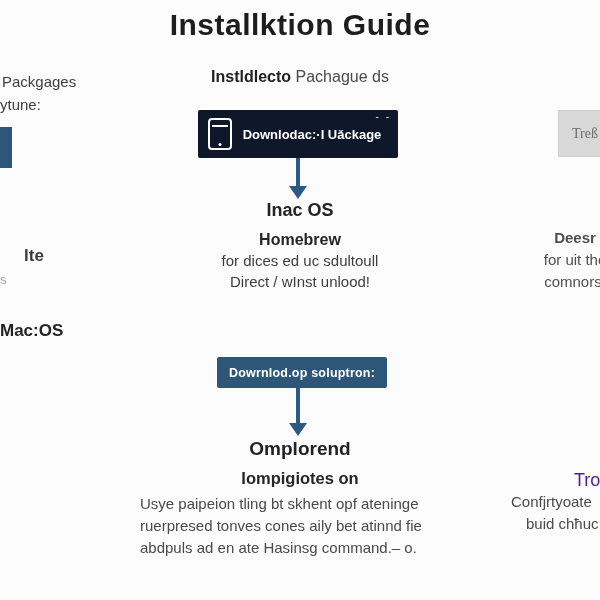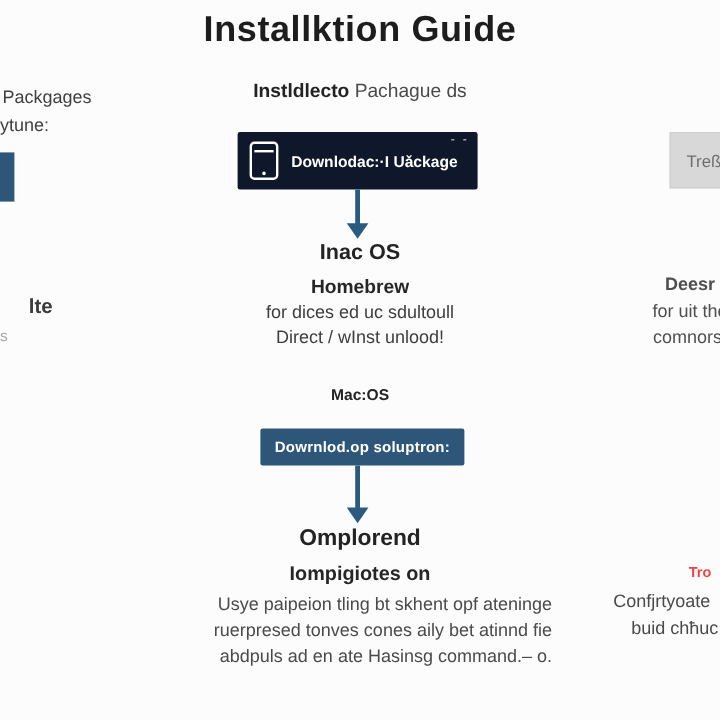--- a/index.html
+++ b/index.html
@@ -61,7 +61,7 @@
     background:#d8d8d8;border:1px solid #cfcfcf;box-sizing:border-box;
     display:flex;align-items:center;
   }
-  .tray span{margin-left:13px;font-size:14px;color:#6e6e6e;}
+  .tray span{margin-left:13px;font-size:14px;color:#6e6e6e;font-family:Liberation Serif, serif;}
   .right-mid{position:absolute;left:495px;top:227px;width:160px;text-align:center;font-size:15px;line-height:22px;color:#4f4f4f;}
   .right-mid .b{font-weight:600;}
   .right-bot-bold{position:absolute;left:574px;top:470px;font-size:12px;font-weight:bold;color:#ef4444;}

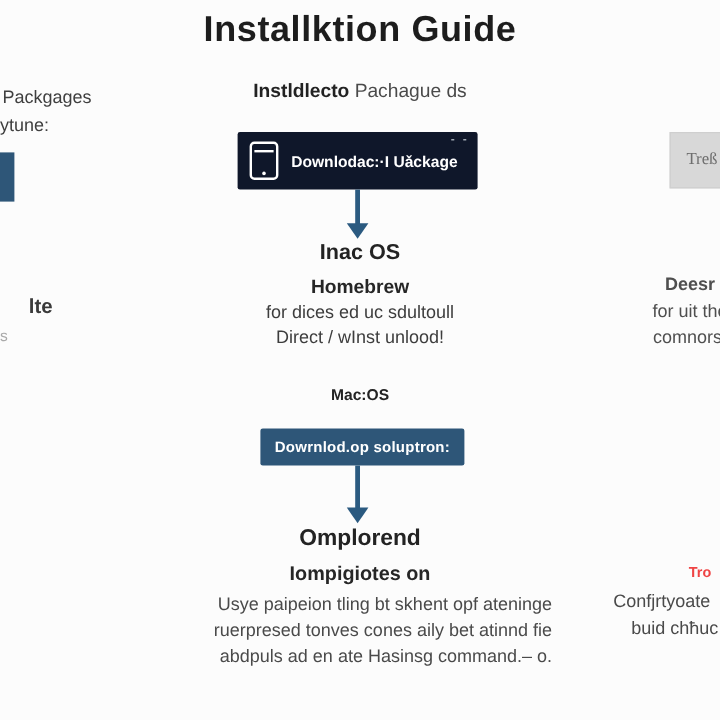--- a/index.html
+++ b/index.html
@@ -43,7 +43,7 @@
   .os1{position:absolute;left:0;top:200px;width:600px;text-align:center;font-size:18px;font-weight:bold;color:#232323;}
   .sub1{position:absolute;left:0;top:229px;width:600px;text-align:center;font-size:15px;line-height:21px;color:#3d3d3d;}
   .sub1 .b{font-weight:bold;font-size:16px;color:#262626;}
-  .os2{position:absolute;left:0;top:321px;width:600px;text-align:center;font-size:13px;font-weight:bold;color:#232323;}
+  .os2{position:absolute;left:0;top:321px;width:600px;text-align:left;font-size:17px;font-weight:bold;color:#232323;}
   .btn2{
     position:absolute;left:217px;top:357px;width:170px;height:31px;
     background:#2e5678;border-radius:2px;

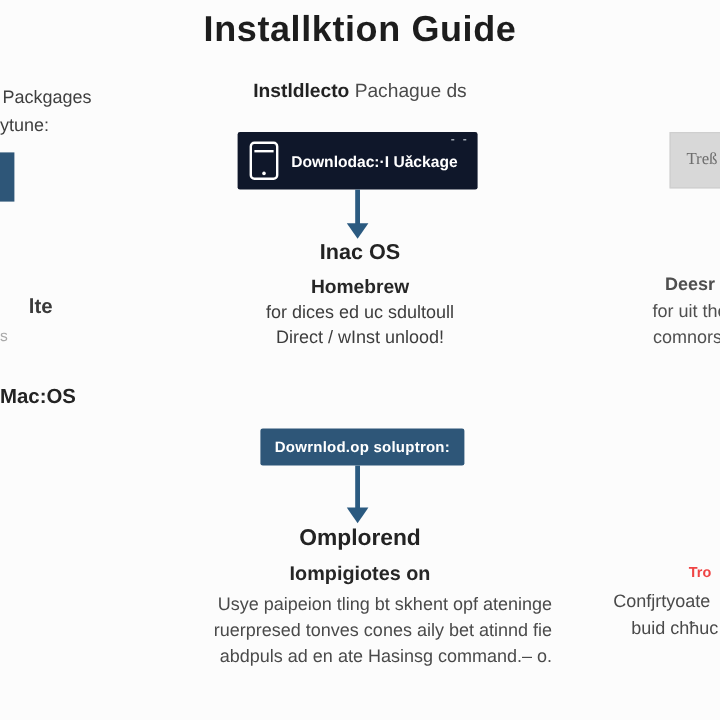--- a/index.html
+++ b/index.html
@@ -64,7 +64,7 @@
   .tray span{margin-left:13px;font-size:14px;color:#6e6e6e;font-family:Liberation Serif, serif;}
   .right-mid{position:absolute;left:495px;top:227px;width:160px;text-align:center;font-size:15px;line-height:22px;color:#4f4f4f;}
   .right-mid .b{font-weight:600;}
-  .right-bot-bold{position:absolute;left:574px;top:470px;font-size:12px;font-weight:bold;color:#ef4444;}
+  .right-bot-bold{position:absolute;left:574px;top:470px;font-size:18px;font-weight:normal;color:#4c1d95;}
   .right-bot-l1{position:absolute;left:511px;top:493px;font-size:15px;color:#4a4a4a;}
   .right-bot-l2{position:absolute;left:526px;top:515px;font-size:15px;color:#4a4a4a;}
 </style>

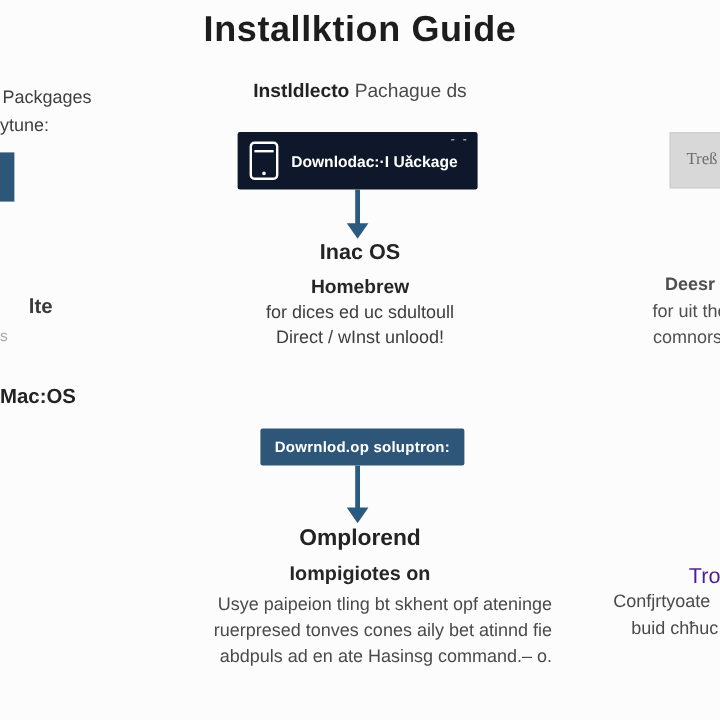--- a/index.html
+++ b/index.html
@@ -54,7 +54,7 @@
   .arrow2-head{left:289px;top:423px;}
   .result{position:absolute;left:0;top:438px;width:600px;text-align:center;font-size:19px;font-weight:bold;color:#232323;}
   .center-bottom-bold{position:absolute;left:0;top:469px;width:600px;text-align:center;font-size:16.5px;font-weight:bold;color:#262626;}
-  .center-bottom{position:absolute;left:140px;top:493px;width:320px;text-align:right;font-size:15px;line-height:22px;color:#4a4a4a;}
+  .center-bottom{position:absolute;left:140px;top:493px;width:320px;text-align:left;font-size:15px;line-height:22px;color:#4a4a4a;}
   
   .tray{
     position:absolute;left:558px;top:110px;width:70px;height:47px;

